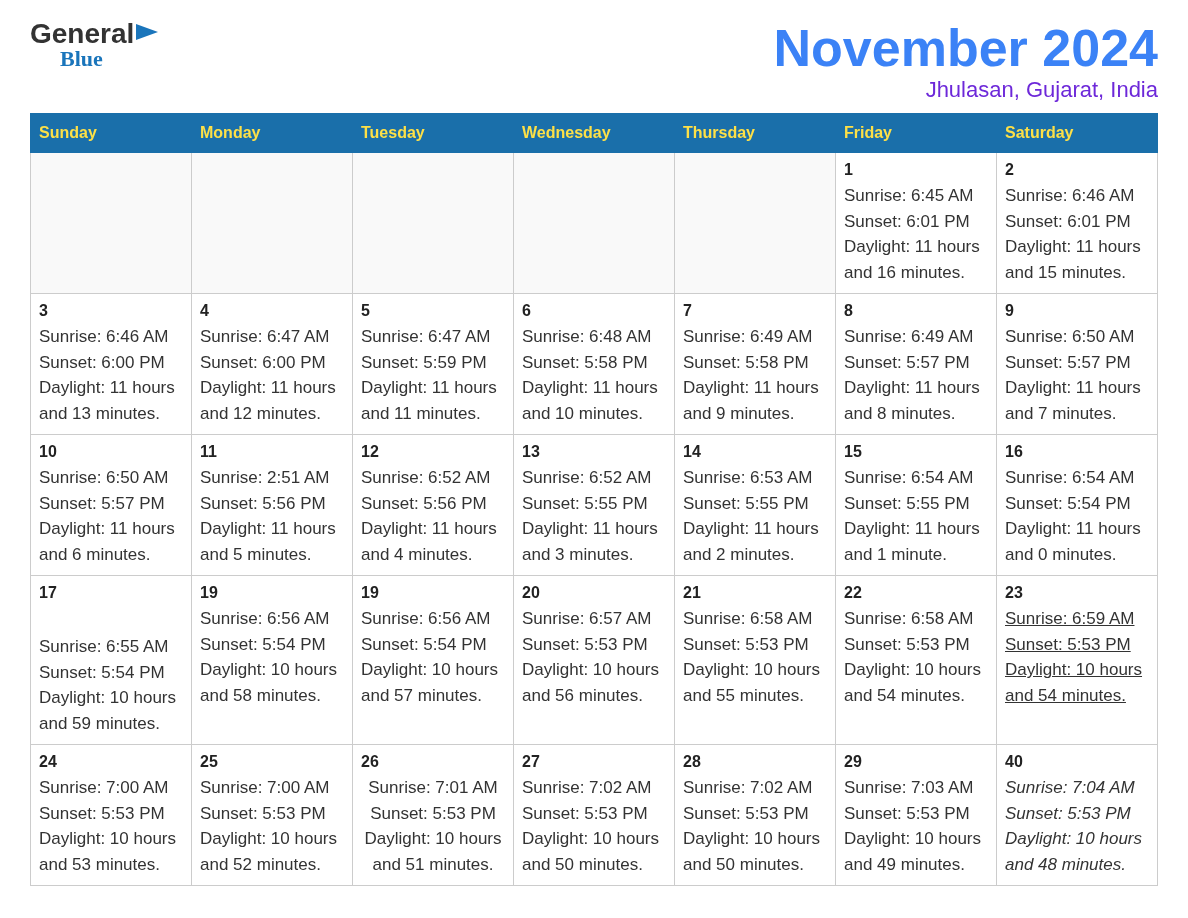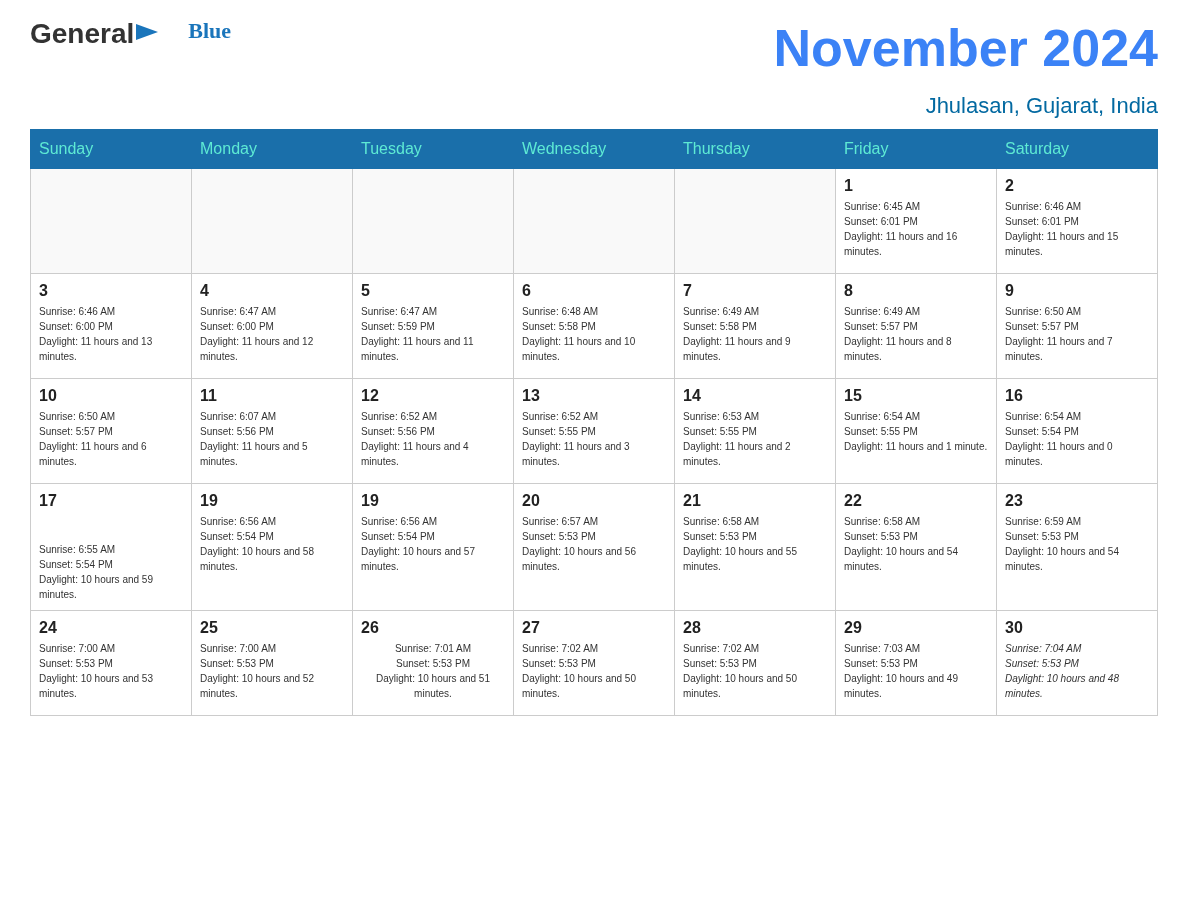--- a/index.html
+++ b/index.html
@@ -18,7 +18,7 @@
     }
     .logo {
       display: flex;
-      flex-direction: row;
+      flex-direction: column;
       align-items: flex-start;
     }
     .logo-general {

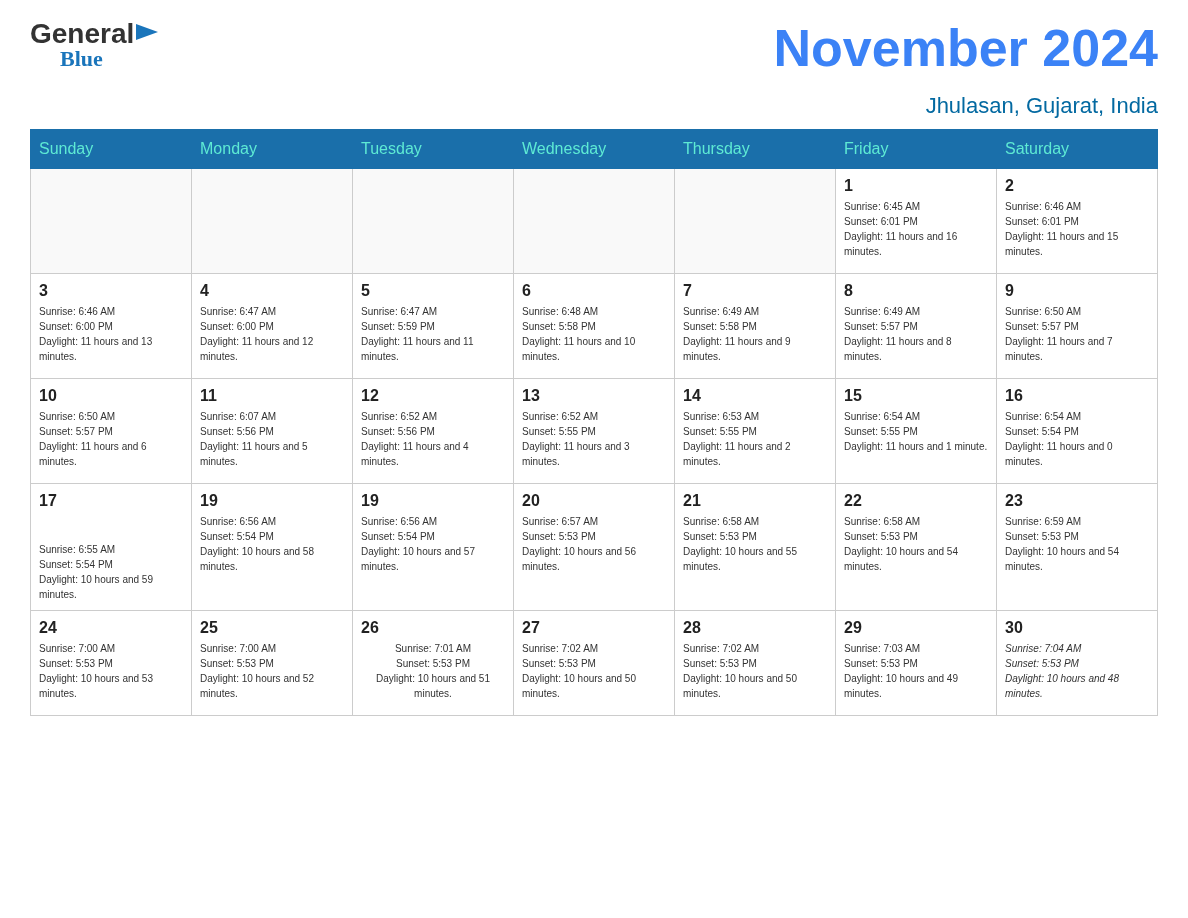--- a/index.html
+++ b/index.html
@@ -46,8 +46,8 @@
     }
     .location-title {
       font-size: 22px;
-      color: #0369a1;
-      margin-top: 16px;
+      color: #6d28d9;
+      margin-top: 0;
     }
     .calendar {
       width: 100%;

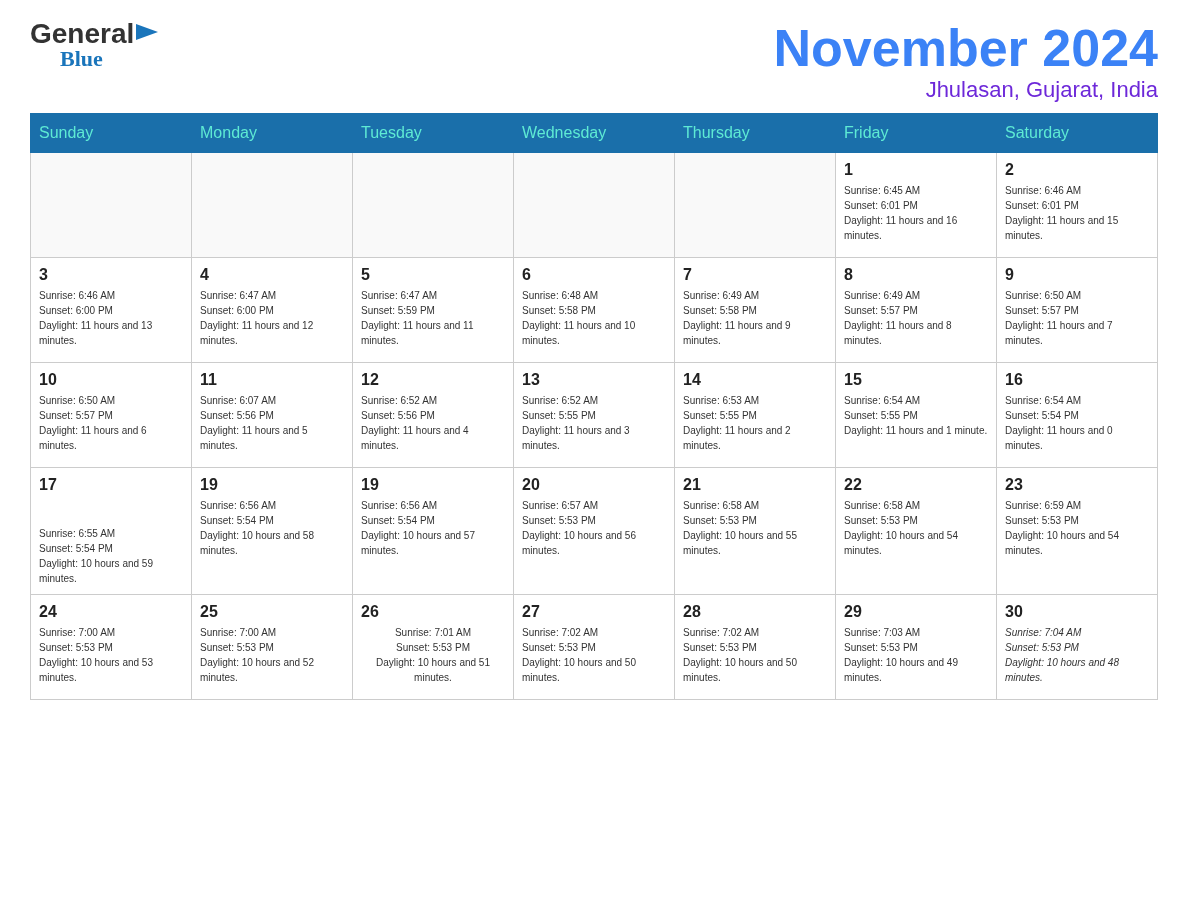--- a/index.html
+++ b/index.html
@@ -56,9 +56,9 @@
     }
     .calendar th {
       background-color: #1a6faa;
-      color: #5eead4;
+      color: #fde047;
       font-size: 16px;
-      font-weight: normal;
+      font-weight: bold;
       padding: 10px 8px;
       text-align: left;
       border: 1px solid #1a6faa;

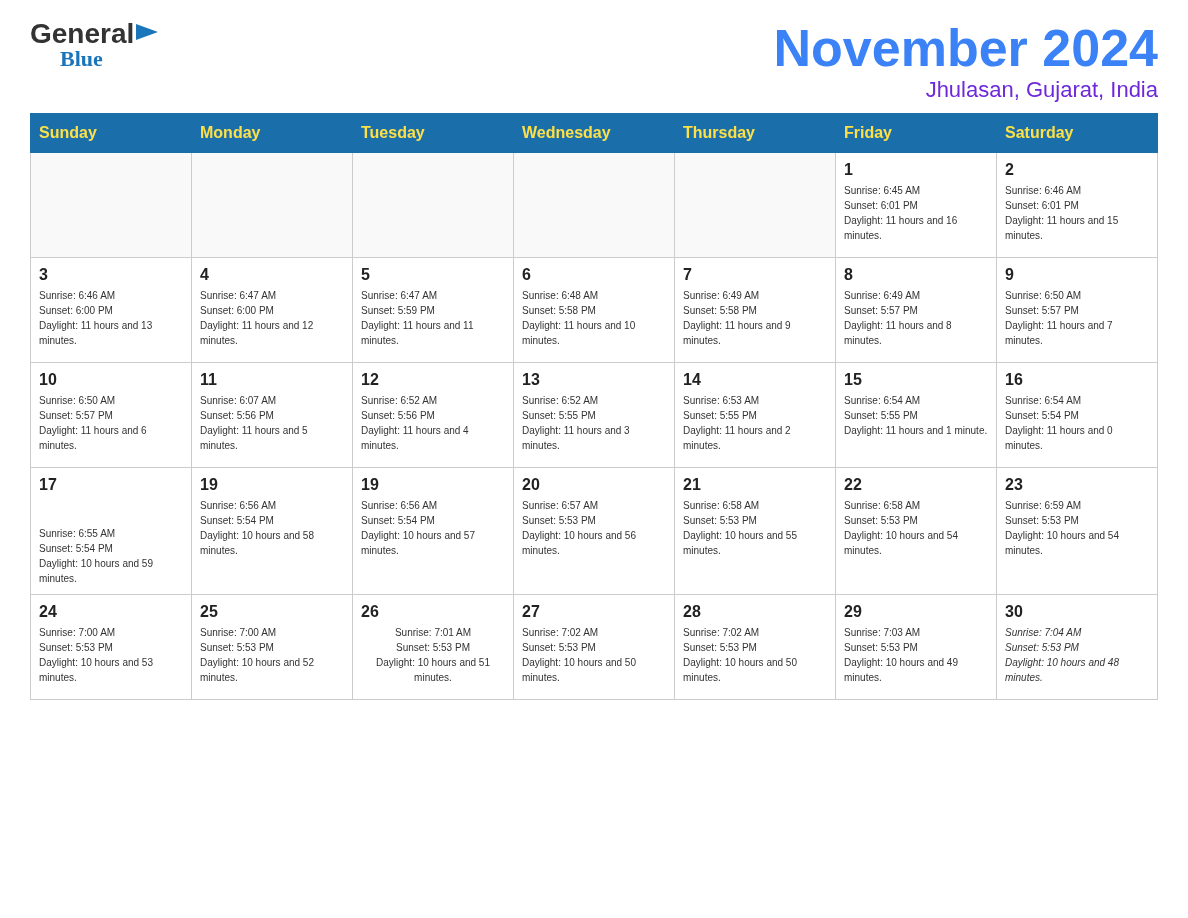--- a/index.html
+++ b/index.html
@@ -80,7 +80,7 @@
       display: block;
     }
     .day-info {
-      font-size: 10px;
+      font-size: 17px;
       color: #333;
       line-height: 1.5;
     }

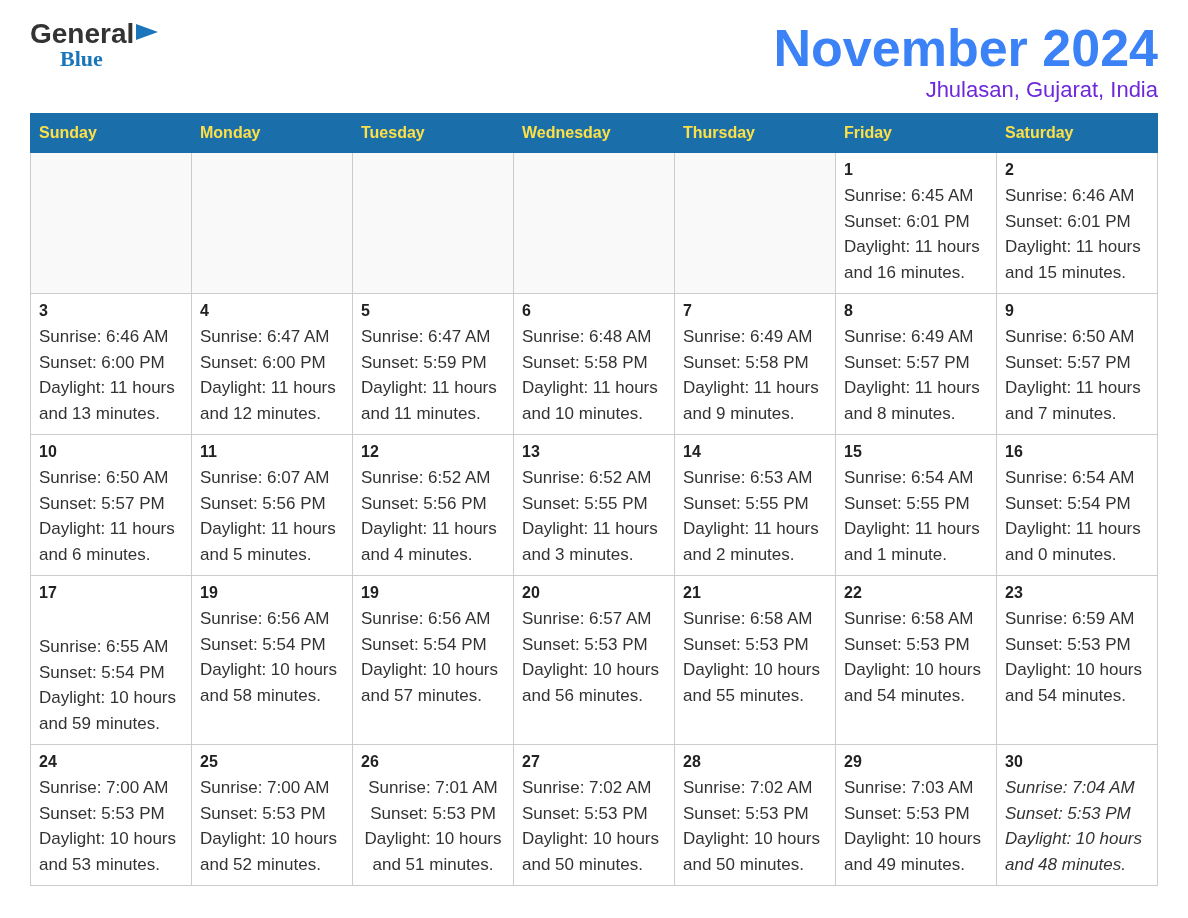--- a/index.html
+++ b/index.html
@@ -195,7 +195,7 @@
         </td>
         <td>
           <span class="day-number">11</span>
-          <div class="day-info" style="white-space: pre-line;">Sunrise: 6:07 AM
+          <div class="day-info" style="white-space: pre-line;">Sunrise: 2:51 AM
 Sunset: 5:56 PM
 Daylight: 11 hours and 5 minutes.</div>
         </td>

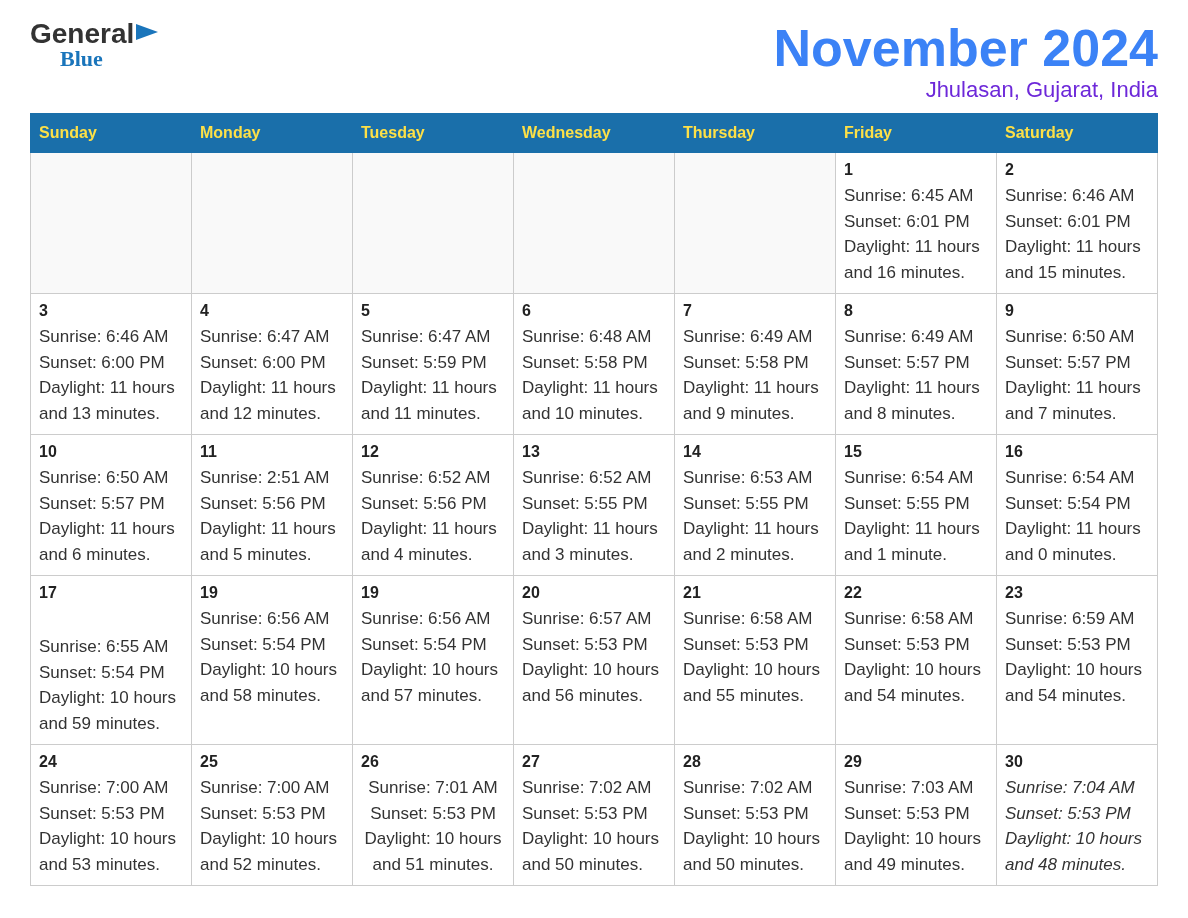--- a/index.html
+++ b/index.html
@@ -269,7 +269,7 @@
         </td>
         <td>
           <span class="day-number">23</span>
-          <div class="day-info" style="white-space: pre-line;">Sunrise: 6:59 AM
+          <div class="day-info" style="white-space: pre-line; text-decoration: underline;">Sunrise: 6:59 AM
 Sunset: 5:53 PM
 Daylight: 10 hours and 54 minutes.</div>
         </td>

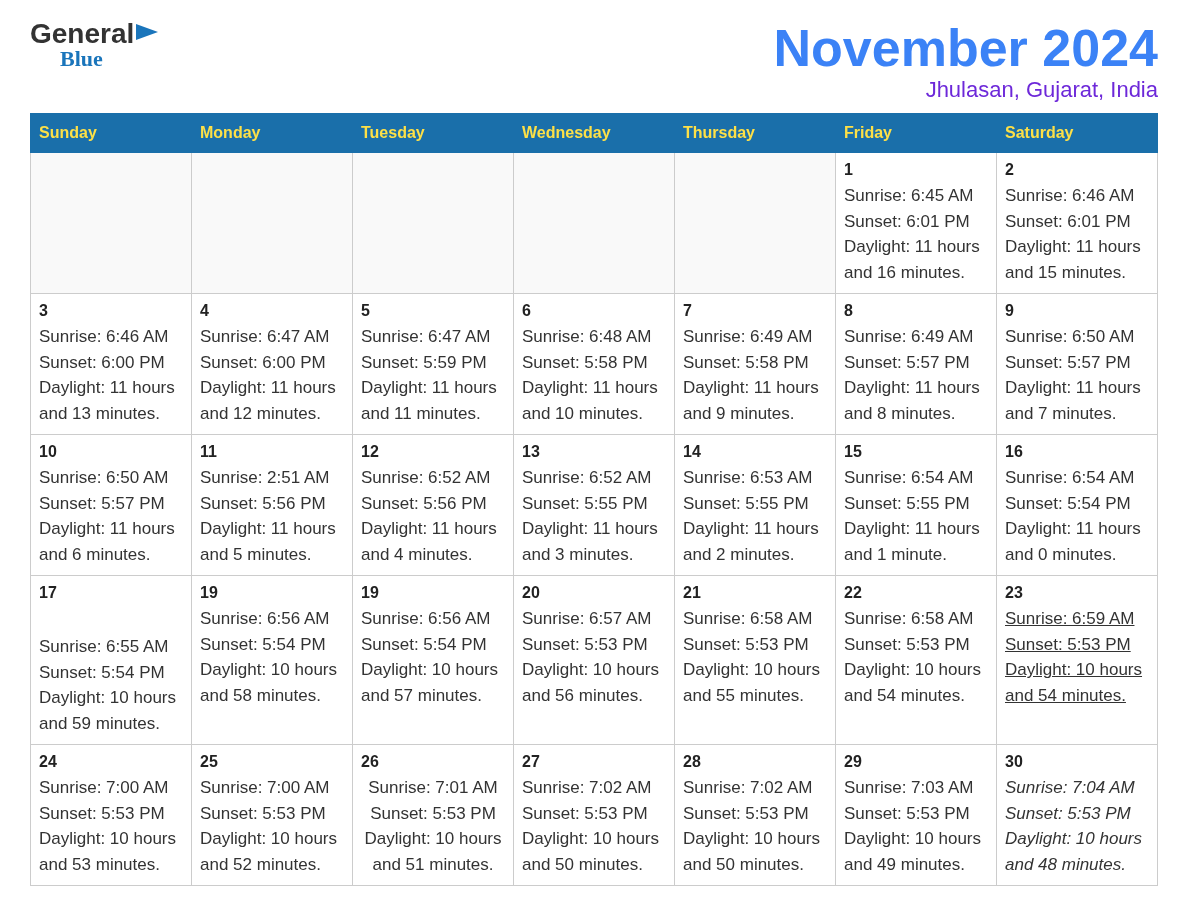--- a/index.html
+++ b/index.html
@@ -312,7 +312,7 @@
 Daylight: 10 hours and 49 minutes.</div>
         </td>
         <td>
-          <span class="day-number">30</span>
+          <span class="day-number">40</span>
           <div class="day-info" style="white-space: pre-line; font-style: italic;">Sunrise: 7:04 AM
 Sunset: 5:53 PM
 Daylight: 10 hours and 48 minutes.</div>

